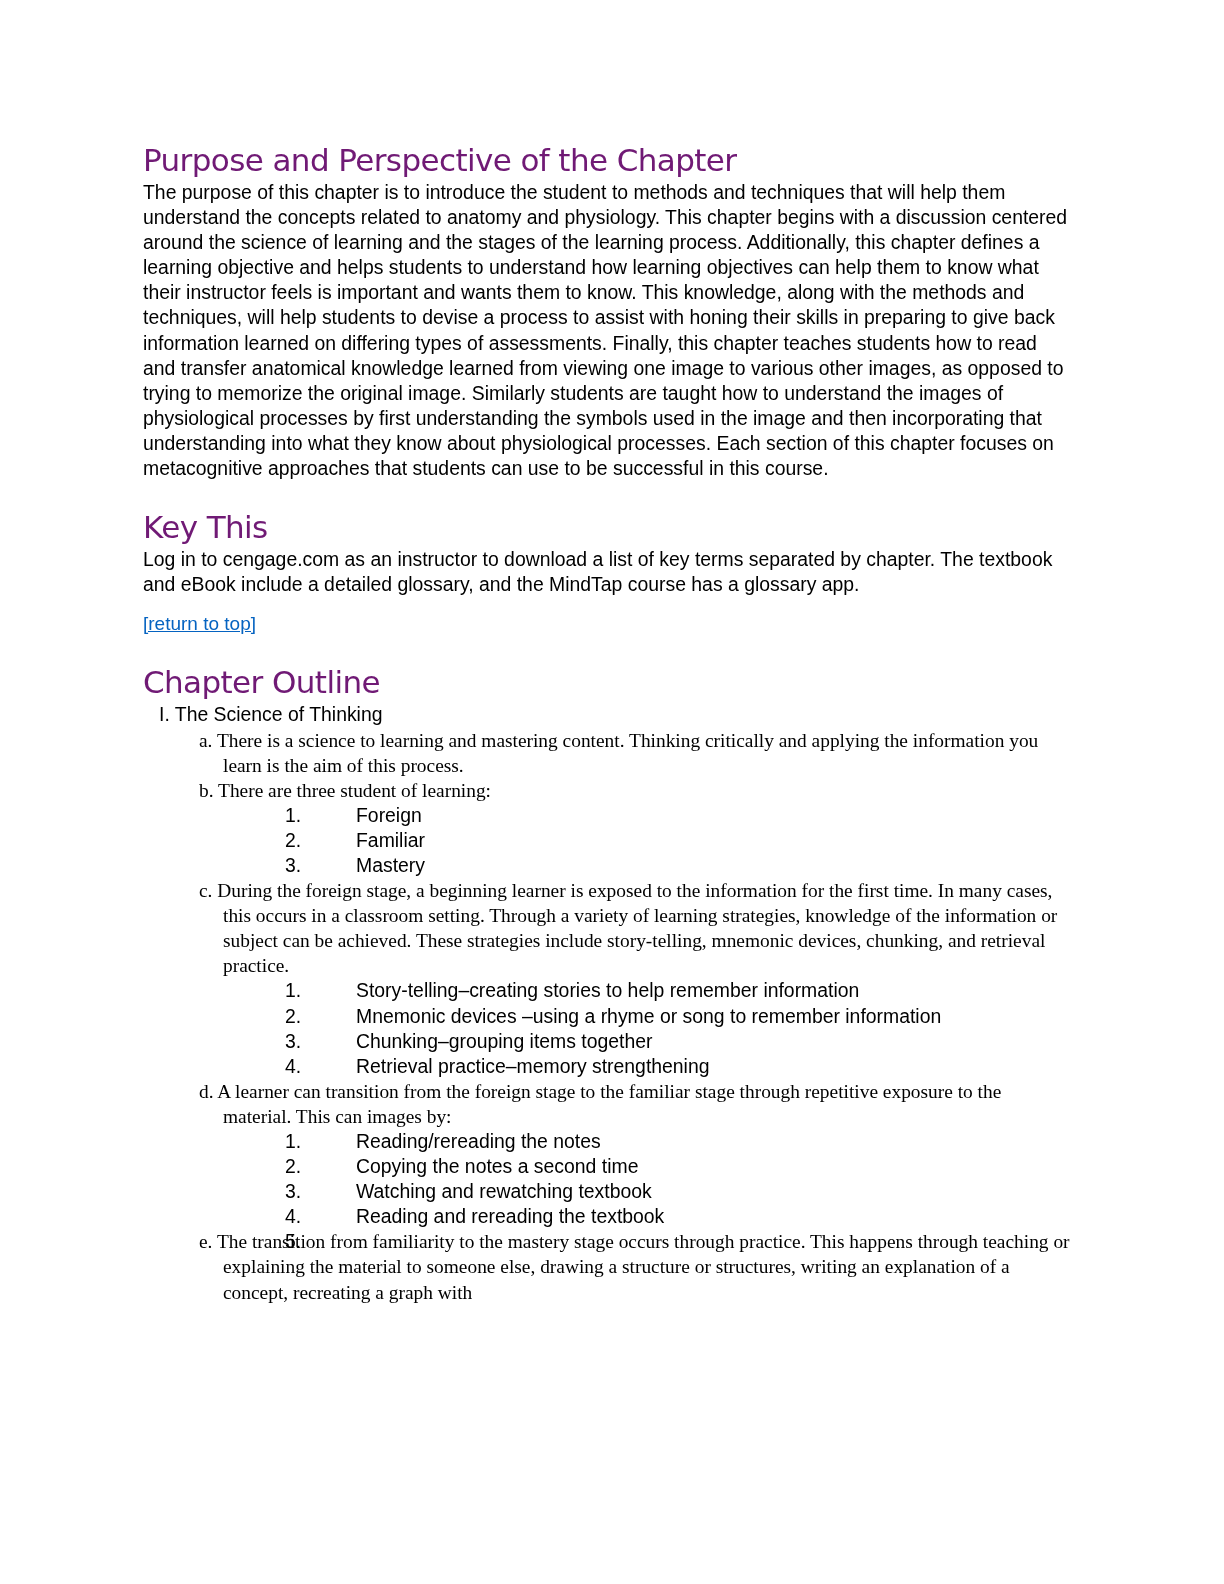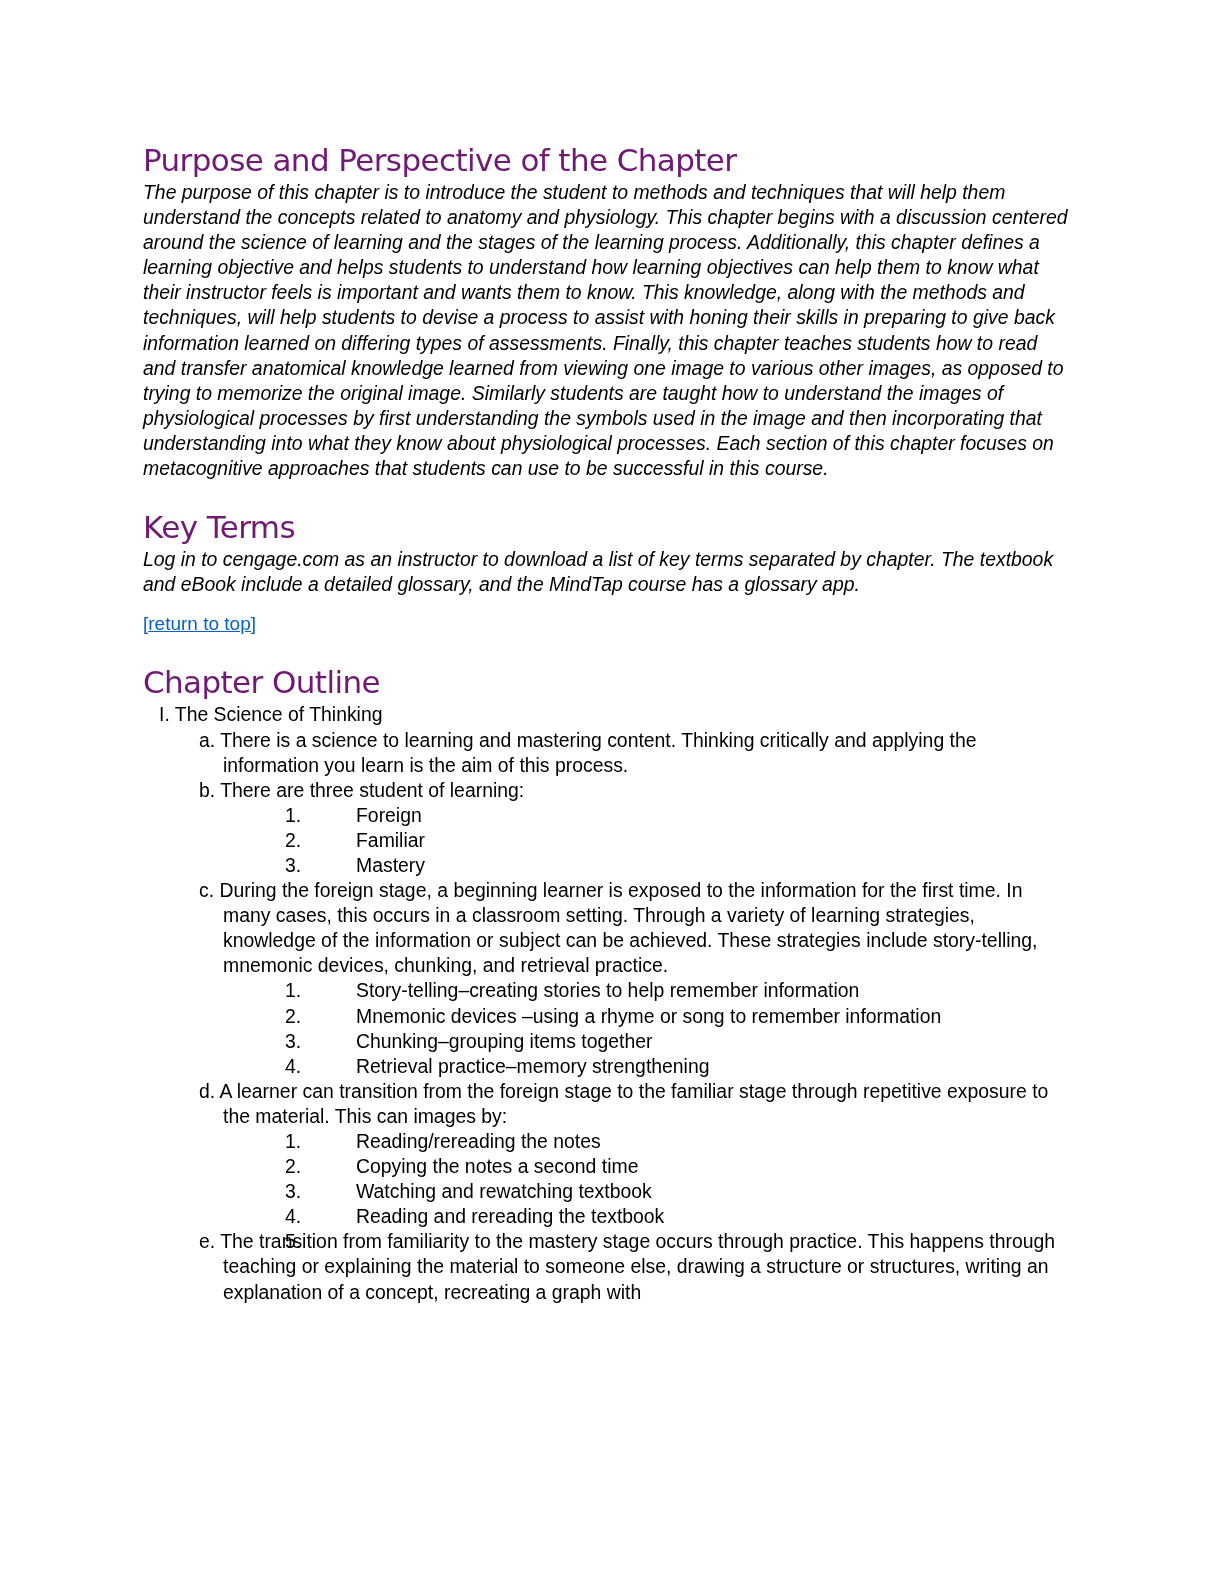--- a/index.html
+++ b/index.html
@@ -6,7 +6,7 @@
   body { width: 1224px; height: 1584px; position: relative; overflow: hidden; }
   .page { position: absolute; left: 143px; top: 140px; width: 930px; color: #000; font-family: "Liberation Sans", sans-serif; font-size: 19.4px; line-height: 25.1px; }
   h2.heading { font-family: "DejaVu Sans", sans-serif; font-weight: normal; color: #701a75; font-size: 31px; line-height: 40px; margin: 0; letter-spacing: -0.6px; }
-  p.body { margin: 0; font-style: italic; }
+  p.body { margin: 0; }
   .gap-h { height: 26px; }
   .link-p { margin: 14px 0 0 0; }
   a.return-link { color: #0563C1; font-weight: normal; text-decoration: underline; font-size: 19px; }

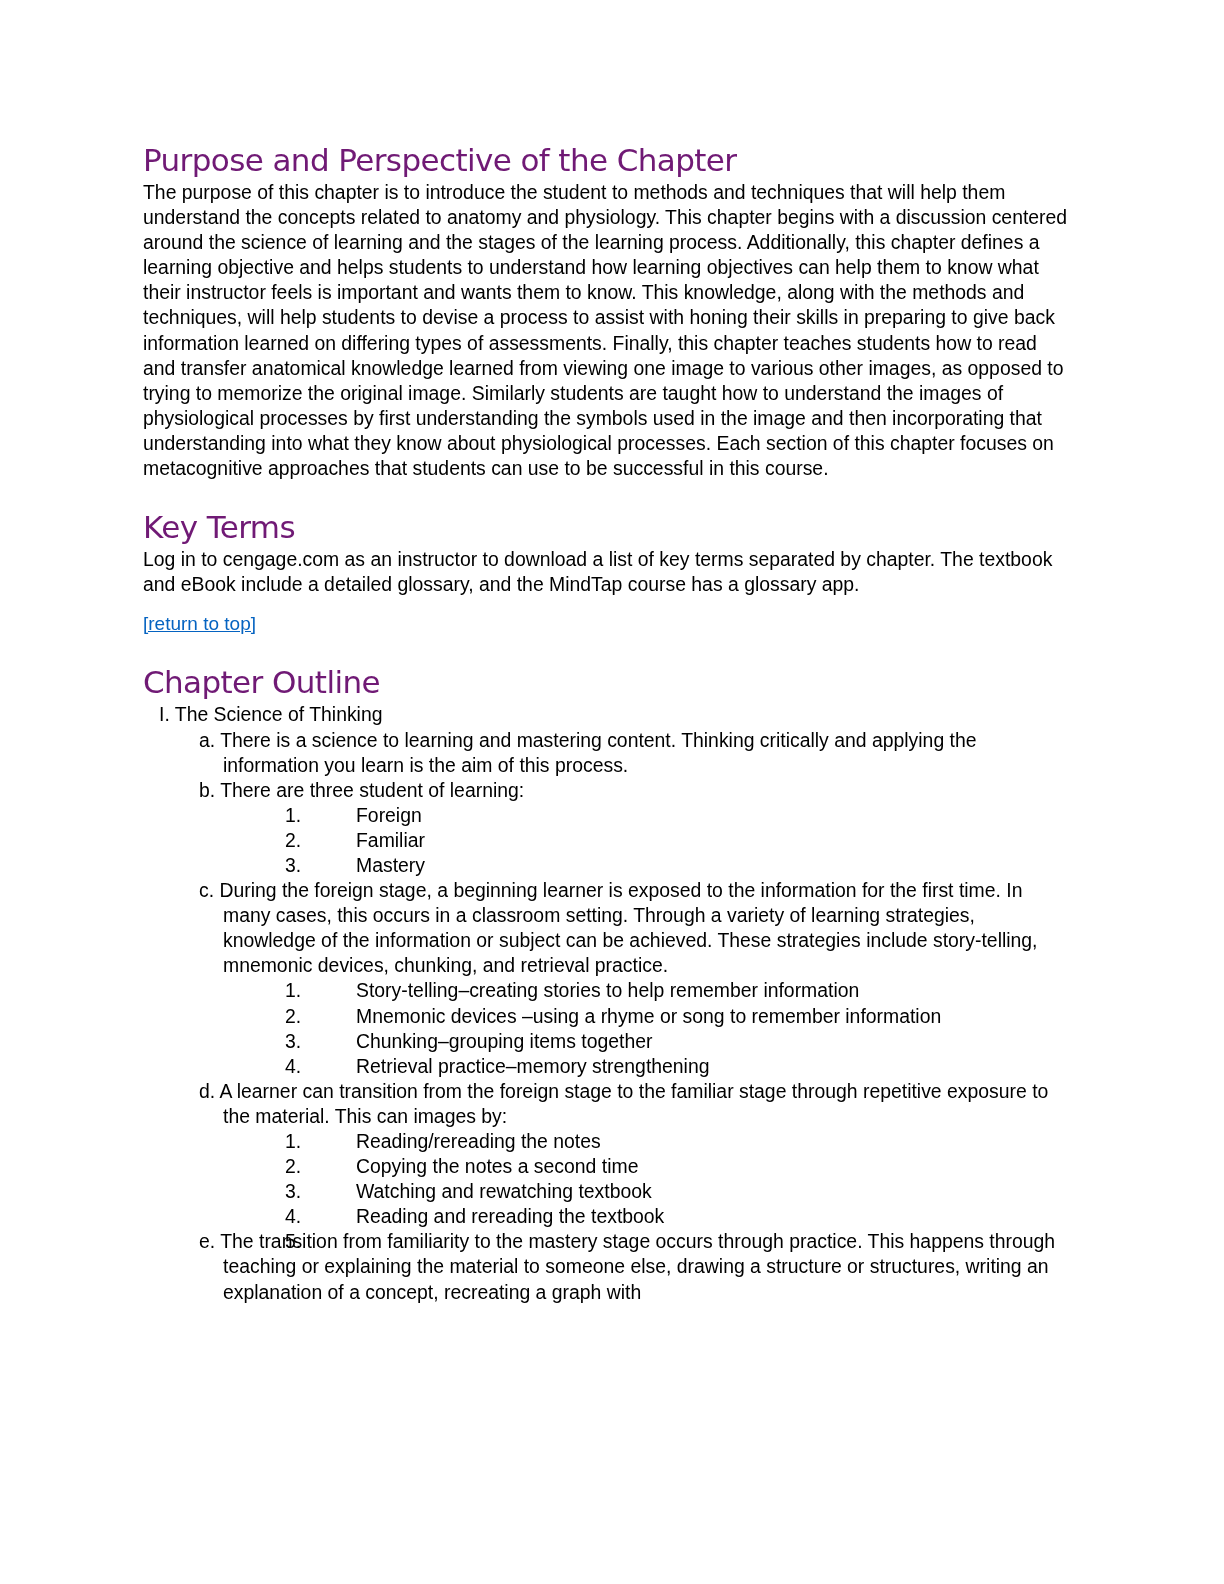--- a/index.html
+++ b/index.html
@@ -26,7 +26,7 @@
 
   <div class="gap-h"></div>
 
-  <h2 class="heading">Key Terms</h2>
+  <h2 class="heading">Key This</h2>
   <p class="body">Log in to cengage.com as an instructor to download a list of key terms separated by chapter. The textbook and eBook include a detailed glossary, and the MindTap course has a glossary app.</p>
   <p class="link-p">
     <a class="return-link" href="#">[return to top]</a>

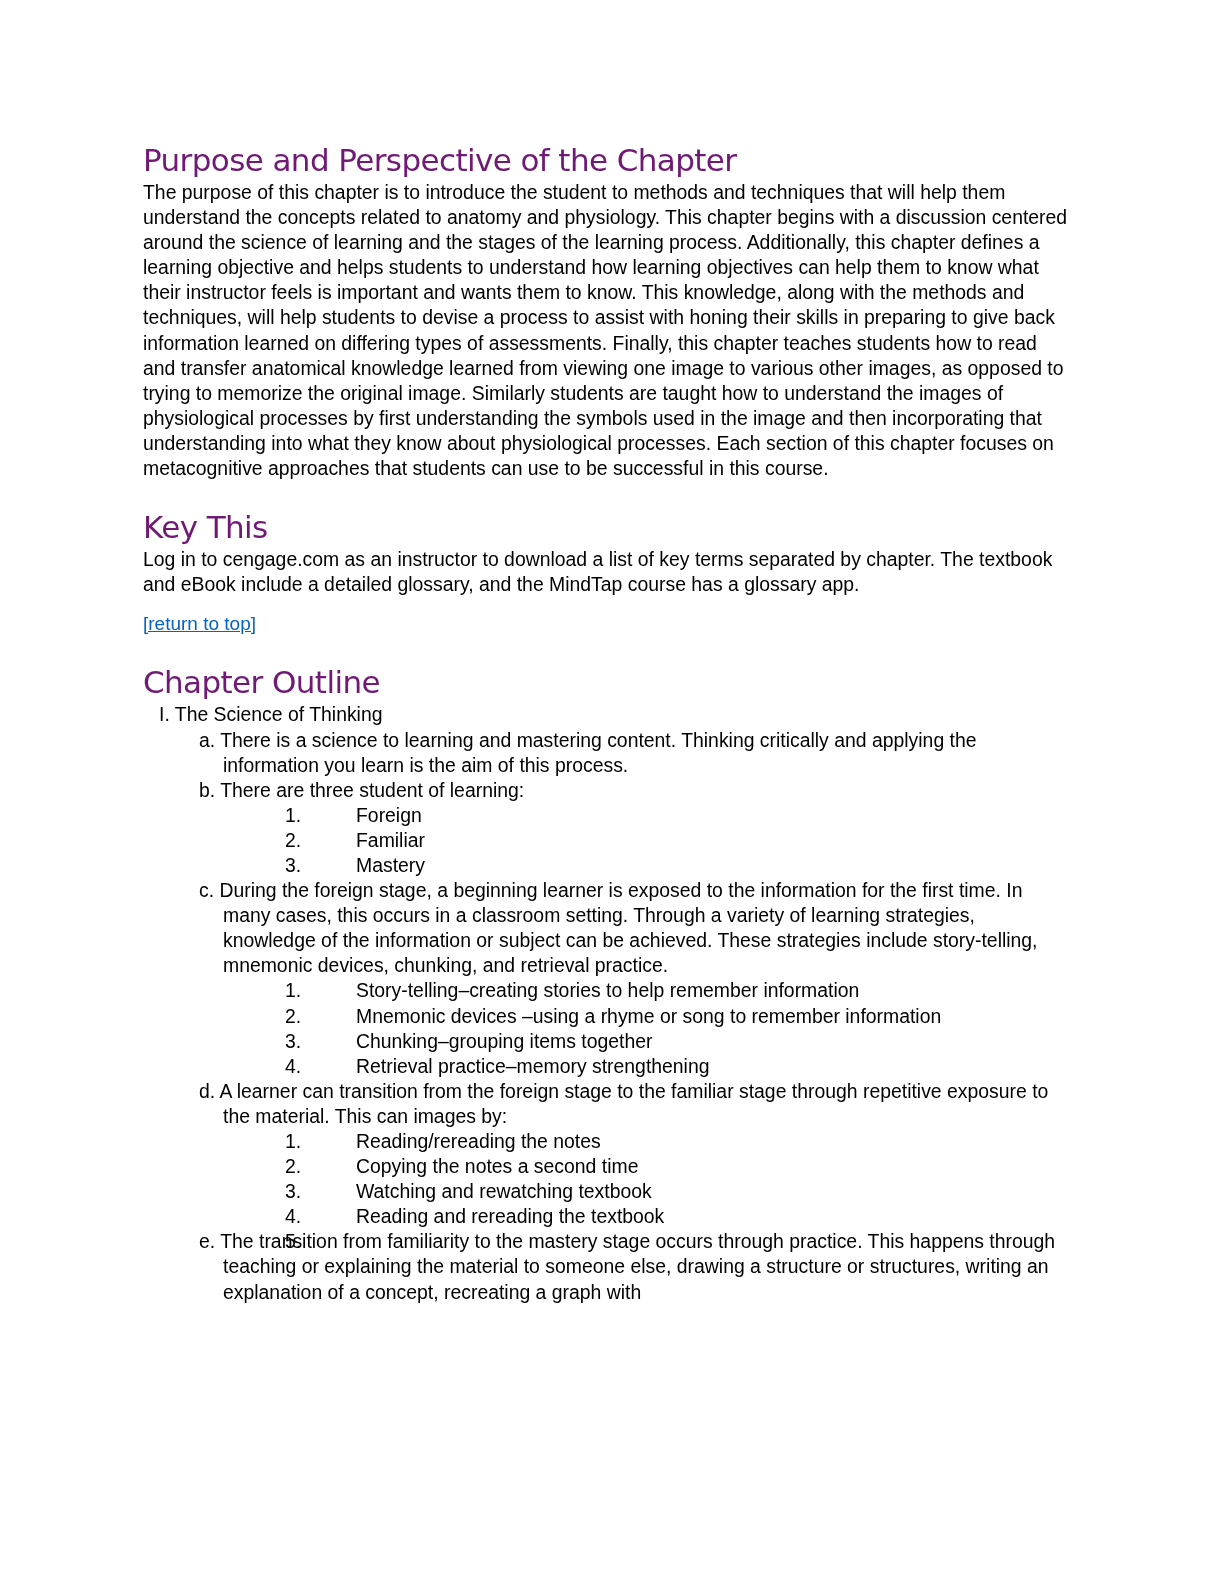--- a/index.html
+++ b/index.html
@@ -12,7 +12,7 @@
   a.return-link { color: #0563C1; font-weight: normal; text-decoration: underline; font-size: 19px; }
   .outline { margin: 0; padding: 0; }
   .lvl1 { padding-left: 16px; }
-  .lvl2 { position: relative; padding-left: 80px; text-indent: -24px; }
+  .lvl2 { position: relative; padding-left: 80px; text-indent: -24px; font-family: Liberation Serif, serif; }
   .lvl3 { position: relative; padding-left: 213px; }
   .lvl3 .num { position: absolute; left: 142px; }
 </style>

